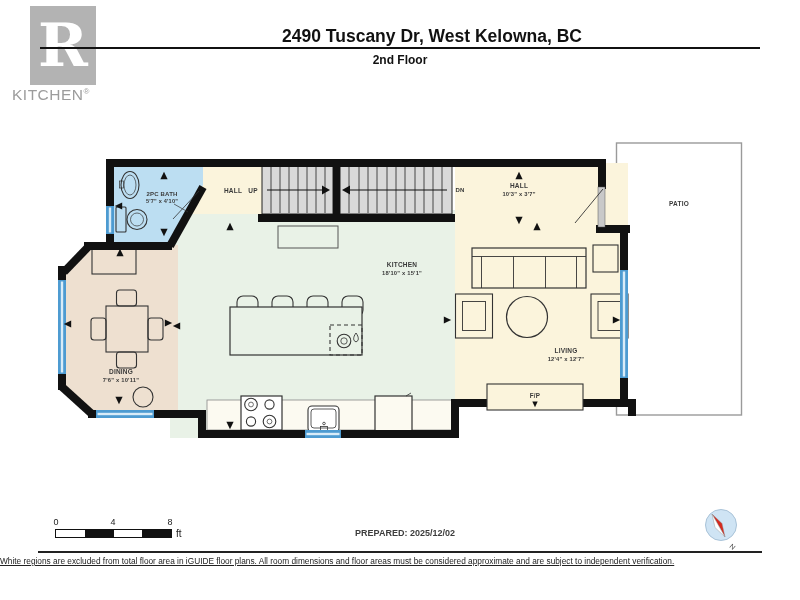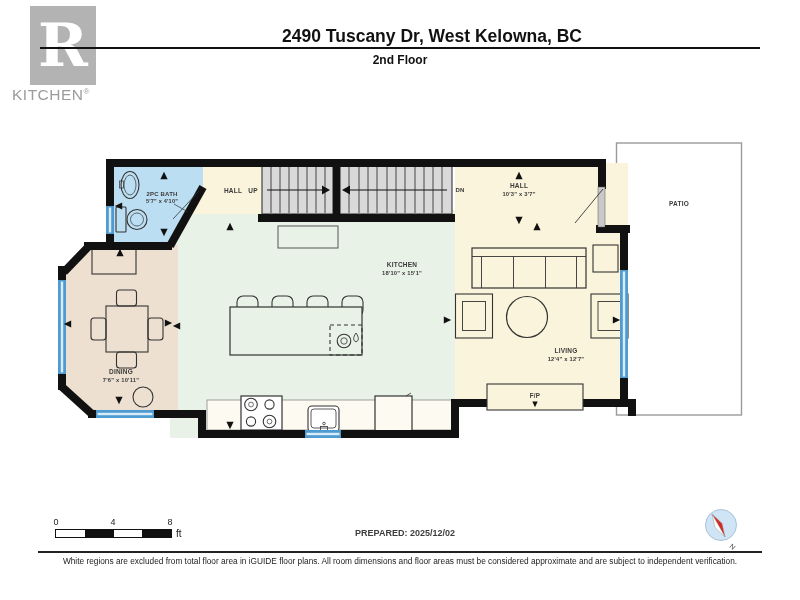--- a/index.html
+++ b/index.html
@@ -25,7 +25,7 @@
   .prepared{left:0;top:528px;width:810px;text-align:center;font-size:9px;font-weight:bold;color:#3d3d3d;}
   .compass{left:698px;top:504px;width:48px;height:48px;}
   .footer-divider{left:38px;top:551px;width:724px;height:2px;background:#222;}
-  .footer-text{left:0;top:556px;width:800px;text-align:center;font-size:8.3px;color:#222;}
+  .footer-text{left:0;top:556px;width:800px;text-align:left;font-size:8.3px;color:#222;text-decoration:underline;}
   
   text.rlbl{font-family:"Liberation Sans",sans-serif;font-weight:bold;fill:#3a3a3a;letter-spacing:.2px;}
 </style>

